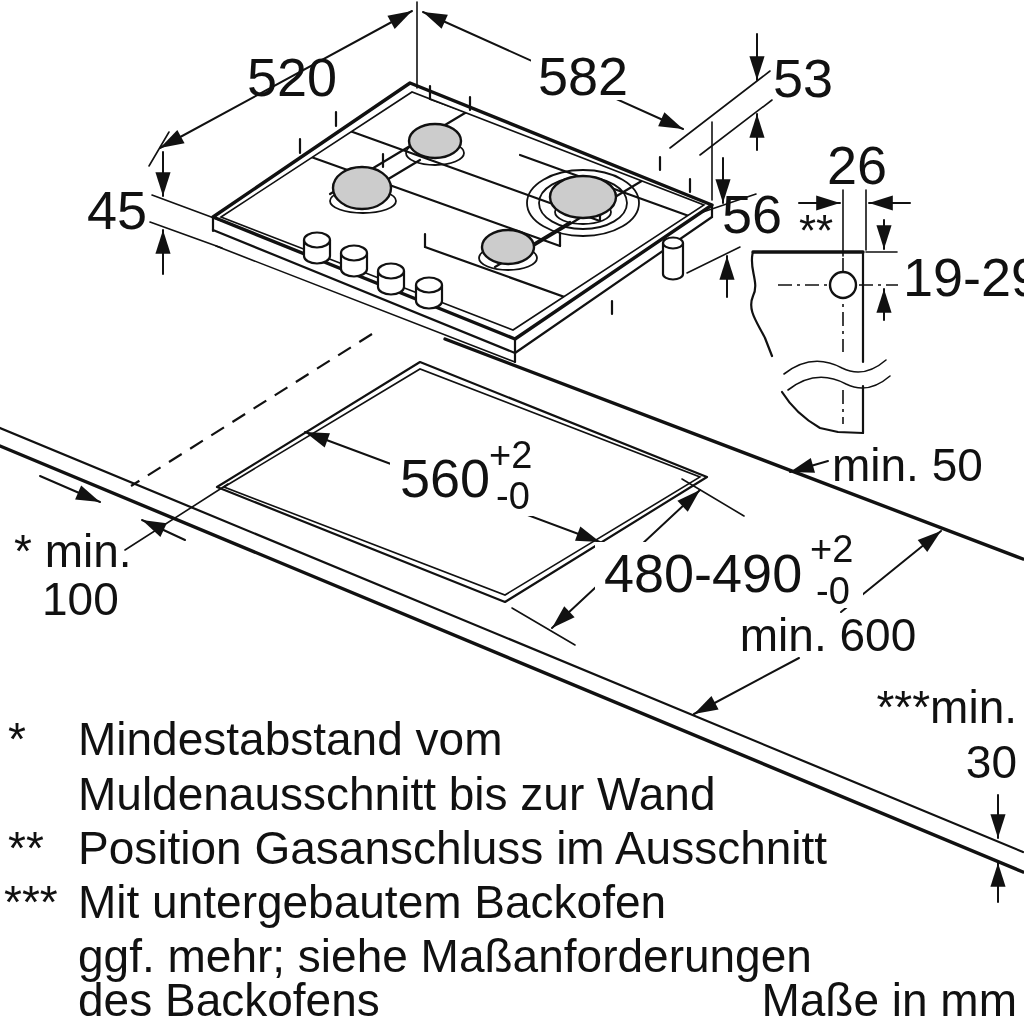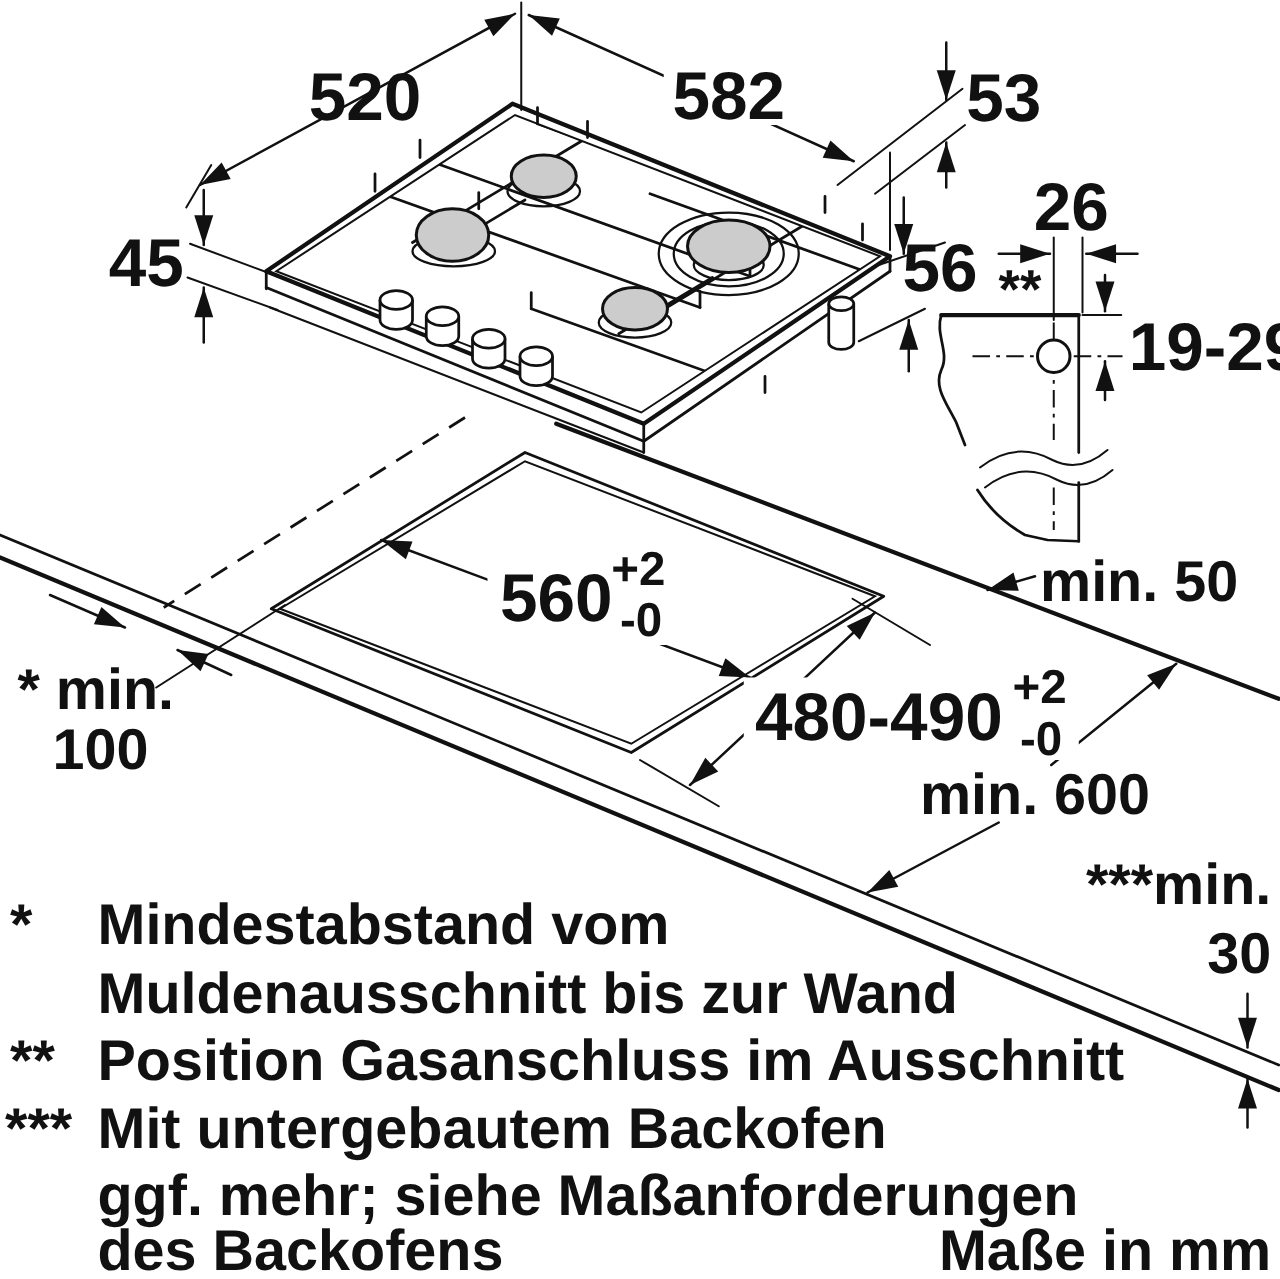--- a/index.html
+++ b/index.html
@@ -3,7 +3,7 @@
 <meta charset="utf-8">
 <style>
   html,body{margin:0;padding:0;background:#ffffff;}
-  .stage{position:relative;width:1024px;height:1023px;background:#ffffff;overflow:hidden;font-weight:bold;}
+  .stage{position:relative;width:1024px;height:1023px;background:#ffffff;overflow:hidden;}
   svg{display:block;}
   .ln{stroke:#111;stroke-width:2.2;fill:none;stroke-linecap:round;stroke-linejoin:round;}
   .thin{stroke:#111;stroke-width:1.6;fill:none;stroke-linecap:round;}

